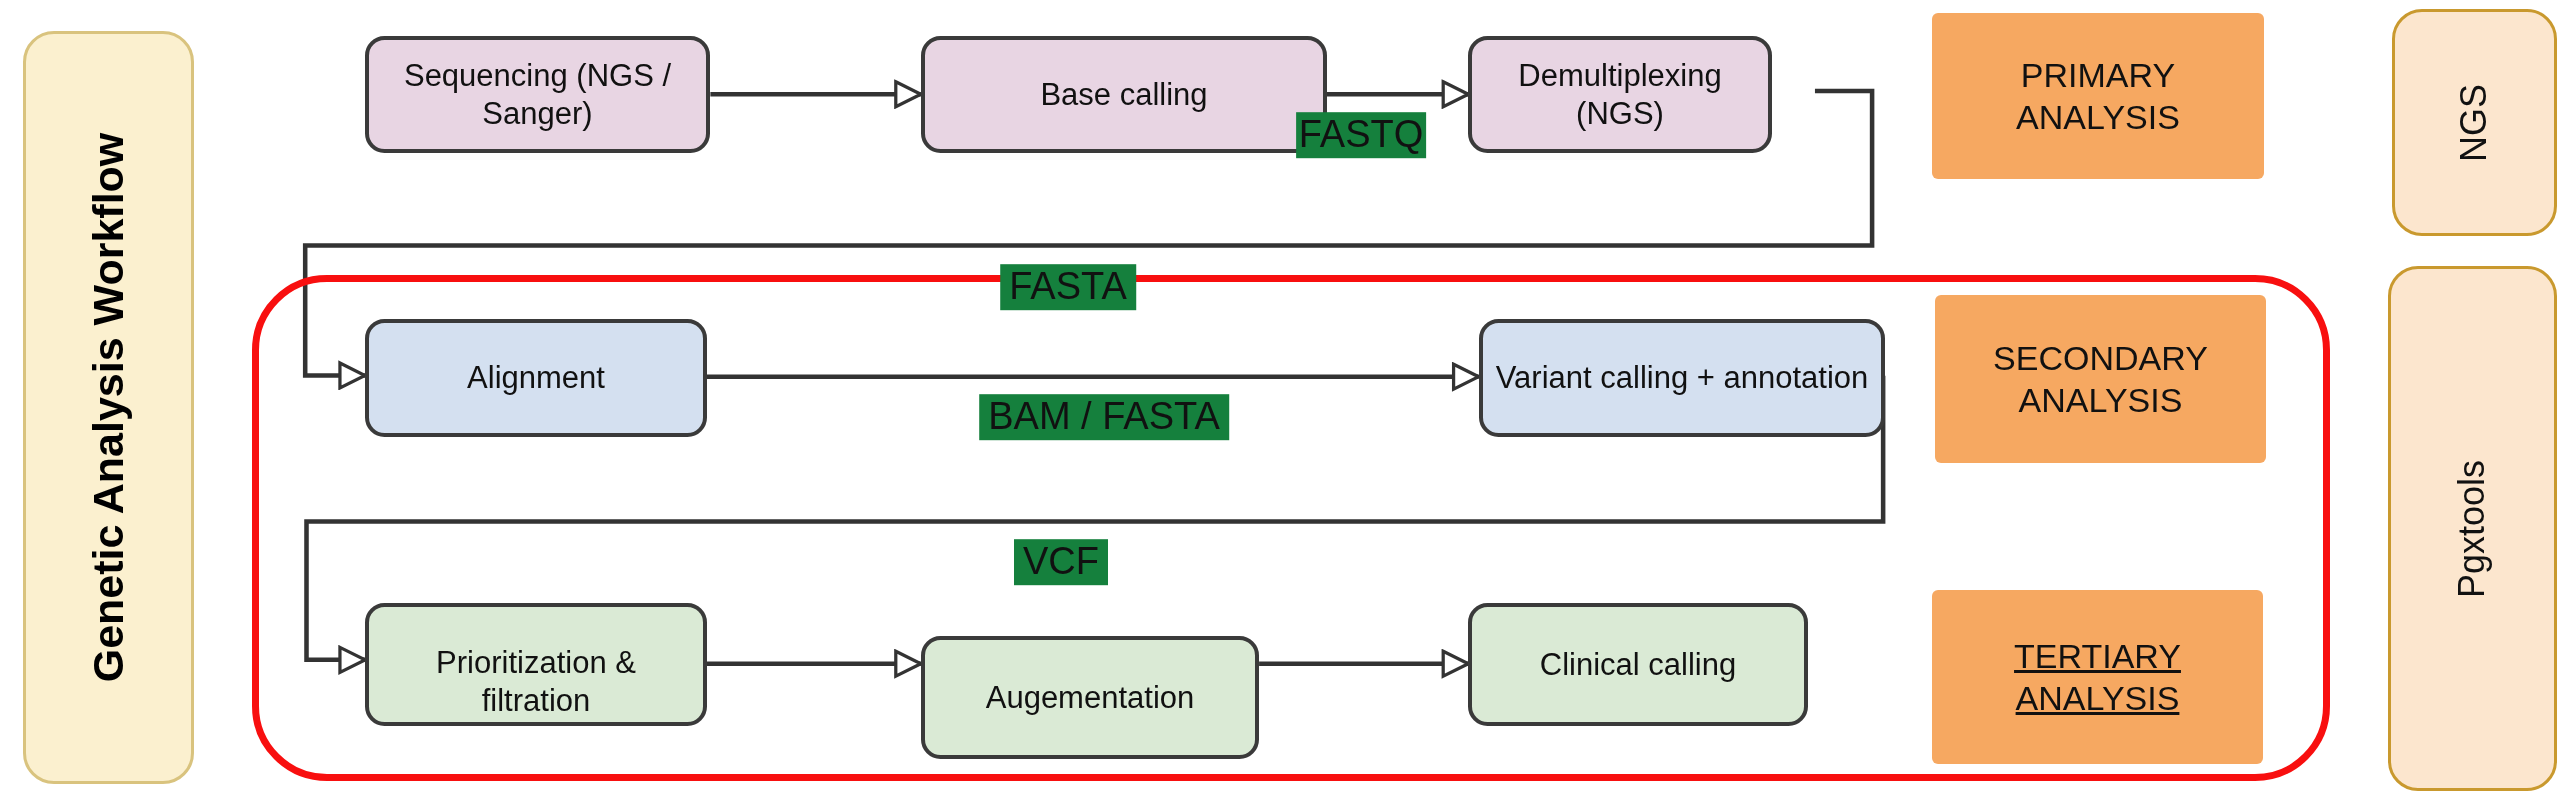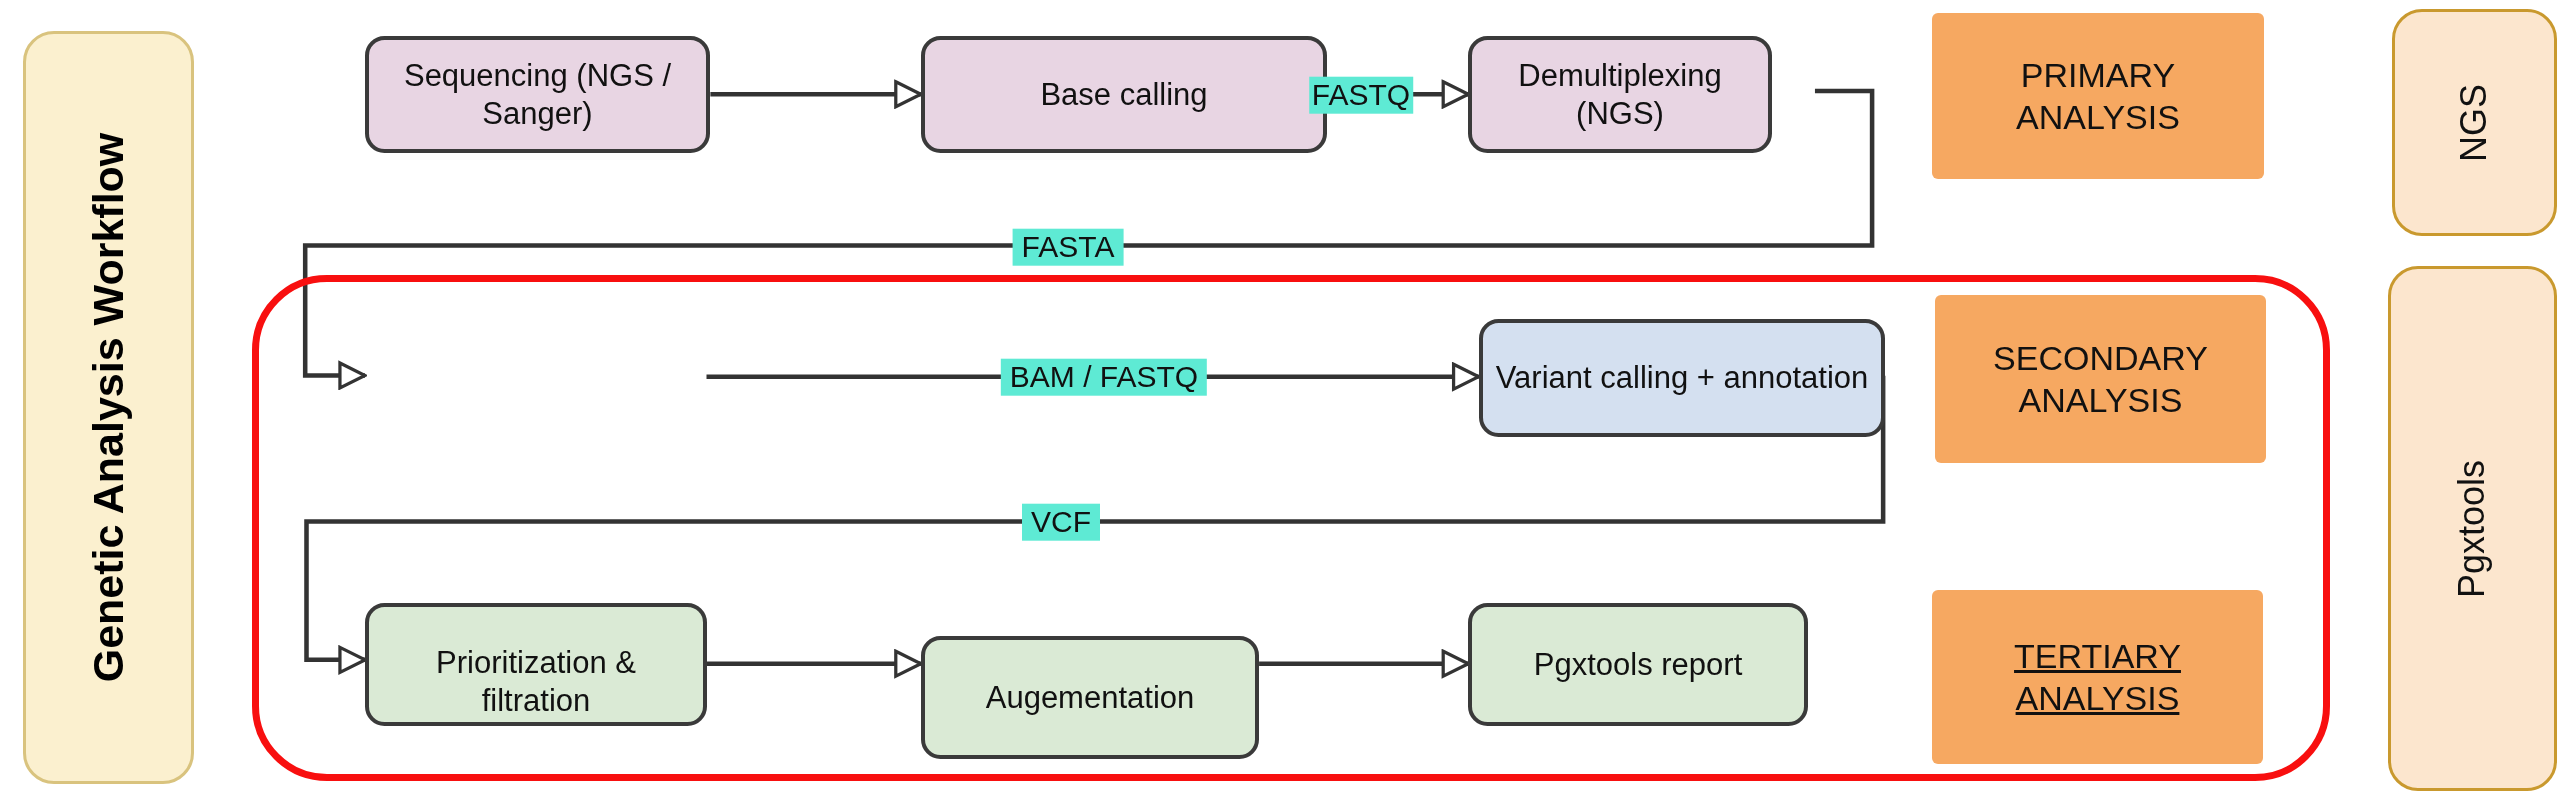--- a/index.html
+++ b/index.html
@@ -92,9 +92,9 @@
   .edge-label {
     position: absolute; z-index: 4;
     transform: translate(-50%, -50%);
-    background: #5eead4;
+    background: #15803d;
     padding: 1.3px 9px;
-    font-size: 30px; white-space: nowrap;
+    font-size: 38px; white-space: nowrap; margin-top: 40px;
   }
   .el-fastq { left: 1361px; top: 95px; padding: 1.3px 2.6px; }
   .el-fasta { left: 1068px; top: 247px; }

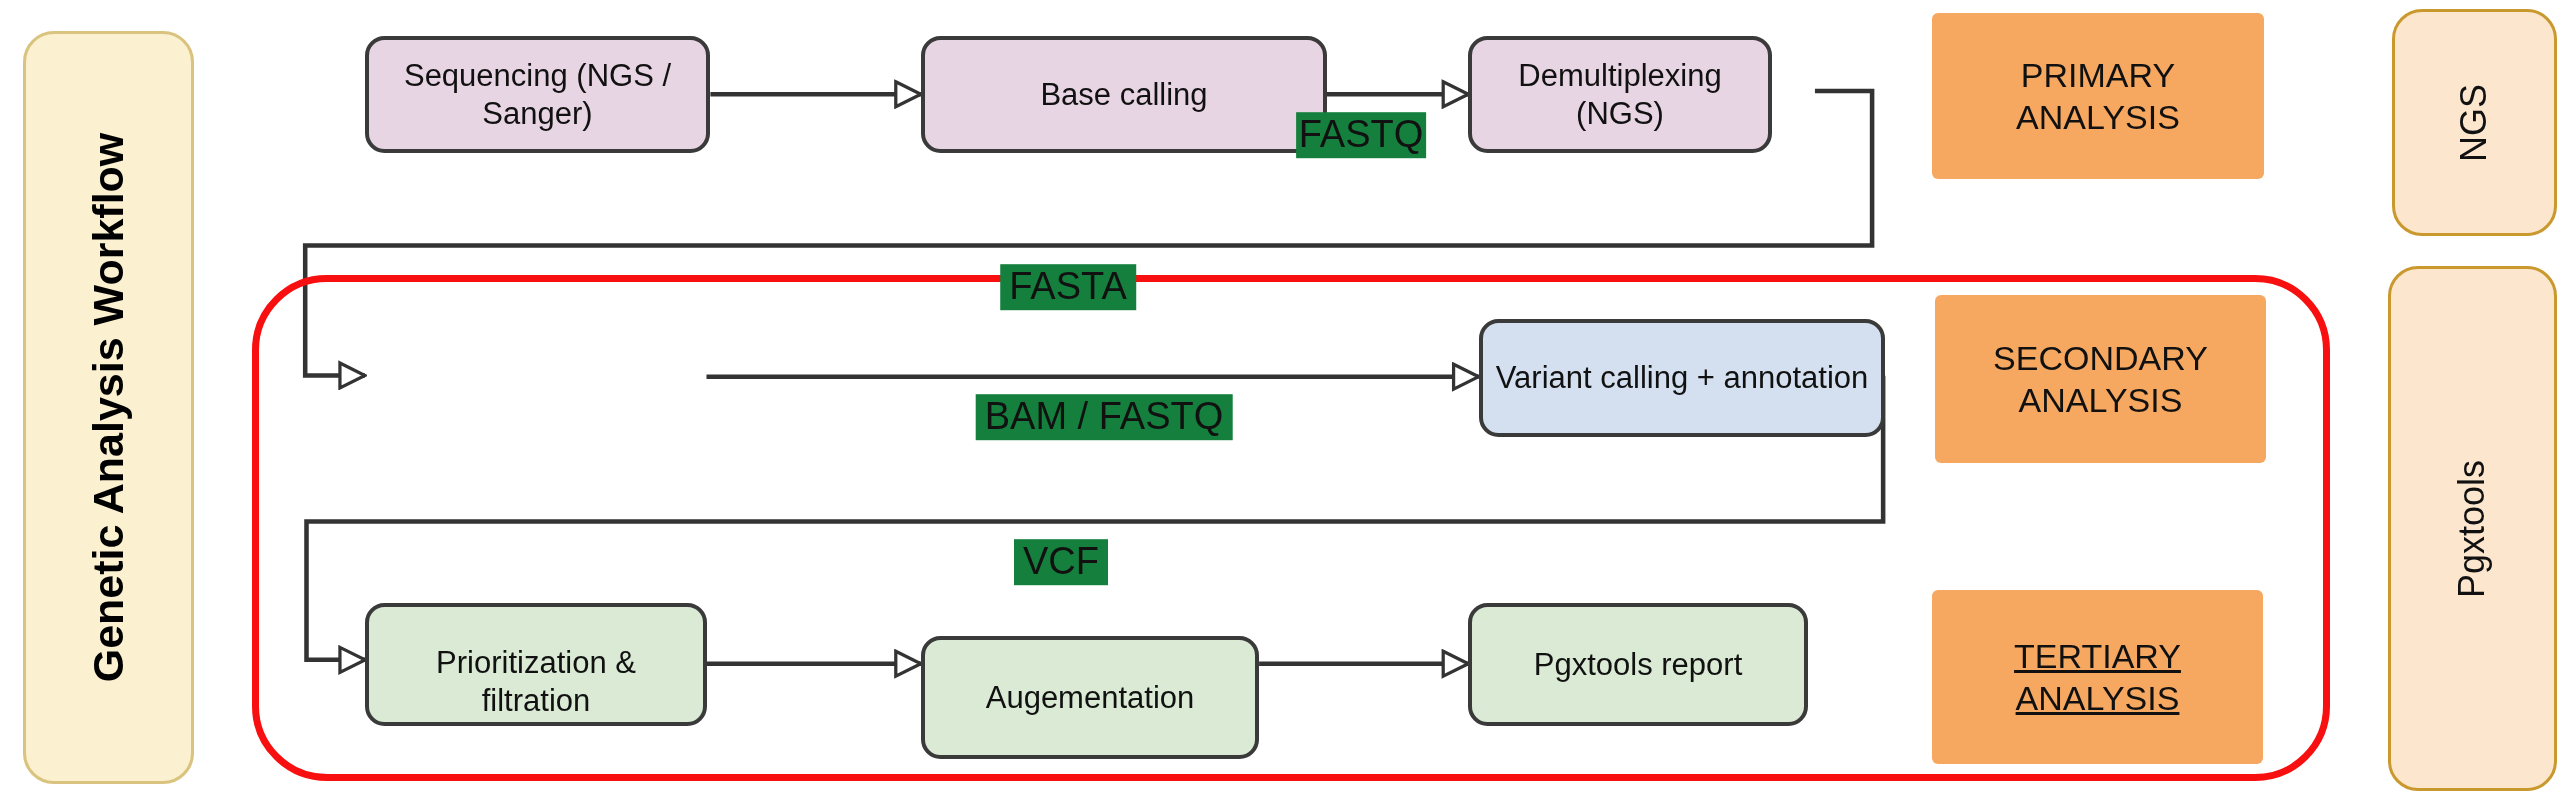--- a/index.html
+++ b/index.html
@@ -137,6 +137,9 @@
     <span>Demultiplexing (NGS)</span>
   </div>
 
+  <div class="node blue n-alignment">
+    <span>Alignment</span>
+  </div>
   <div class="node blue n-variant">
     <span>Variant calling + annotation</span>
   </div>

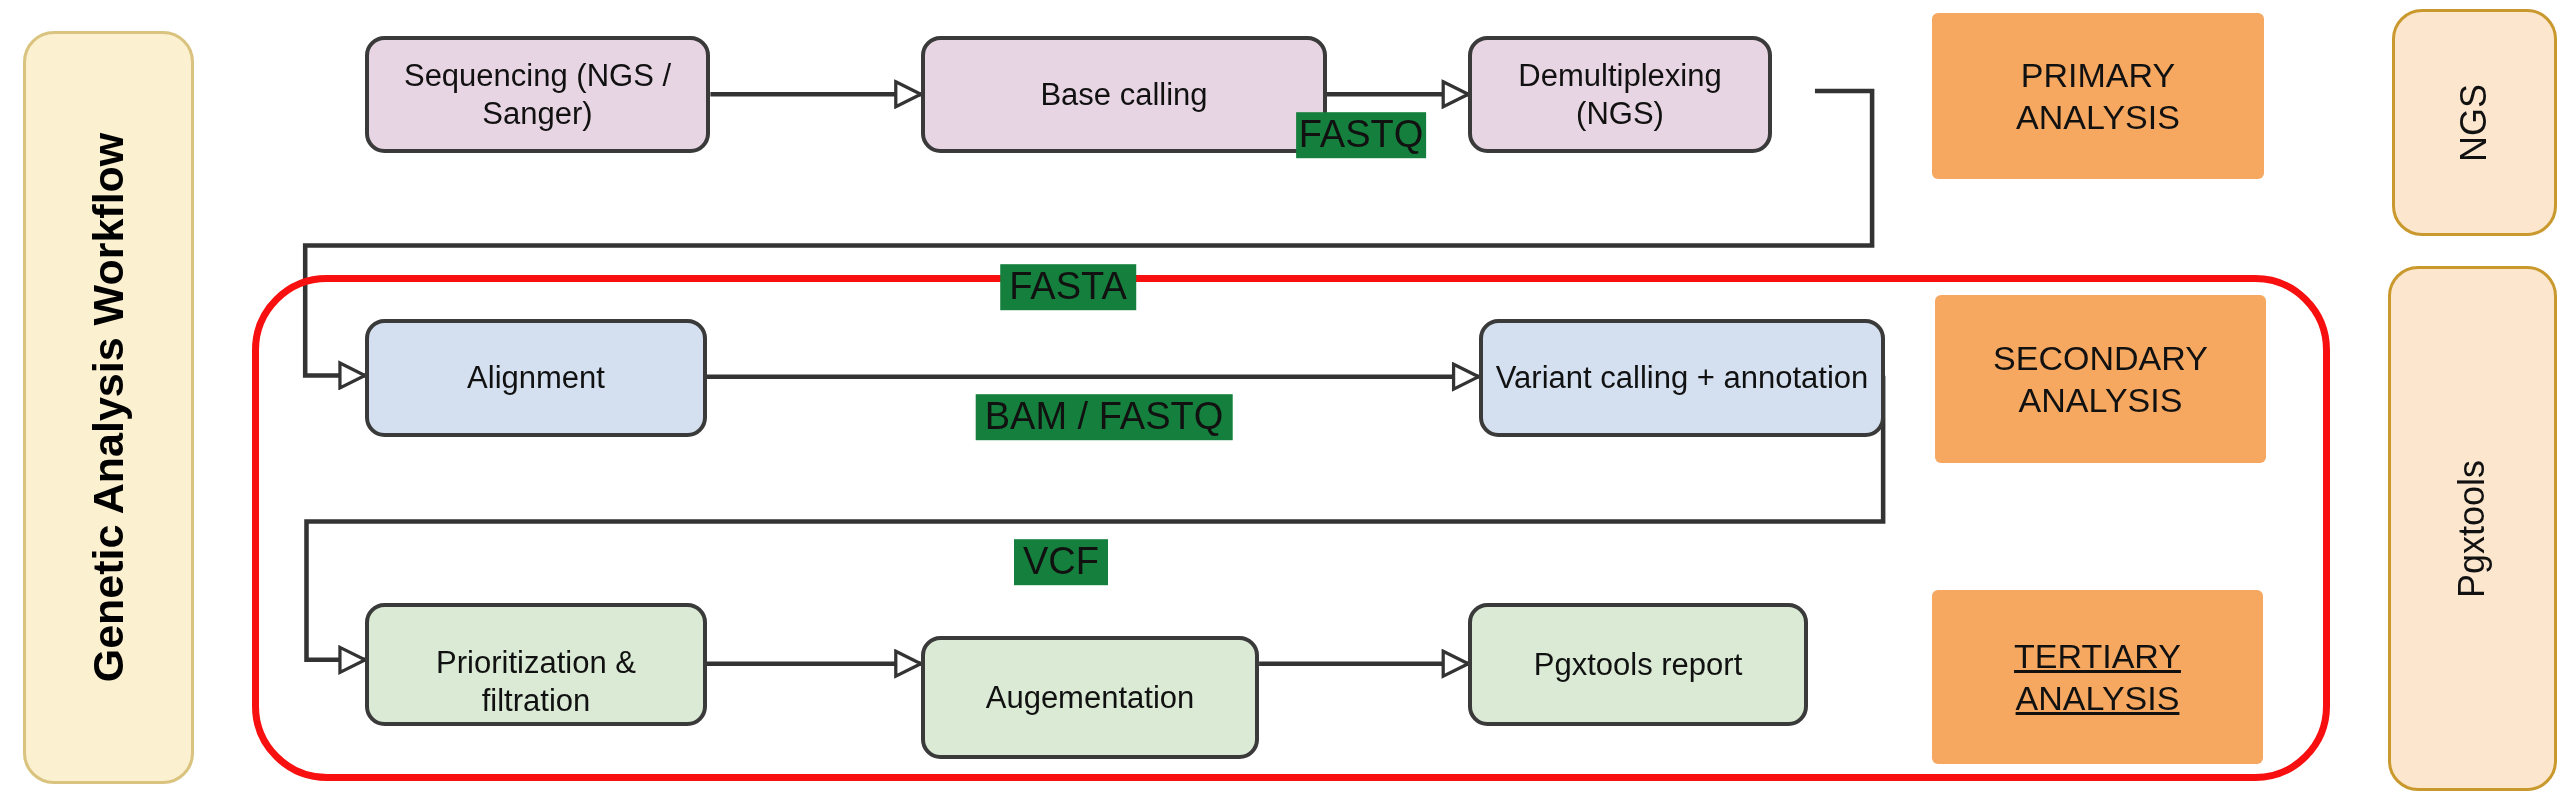--- a/index.html
+++ b/index.html
@@ -173,7 +173,7 @@
 
   <div class="edge-label el-fastq">FASTQ</div>
   <div class="edge-label el-fasta">FASTA</div>
-  <div class="edge-label el-bam">BAM / FASTQ</div>
+  <div class="edge-label el-bam">BAM / FASTA</div>
   <div class="edge-label el-vcf">VCF</div>
 
 </div>

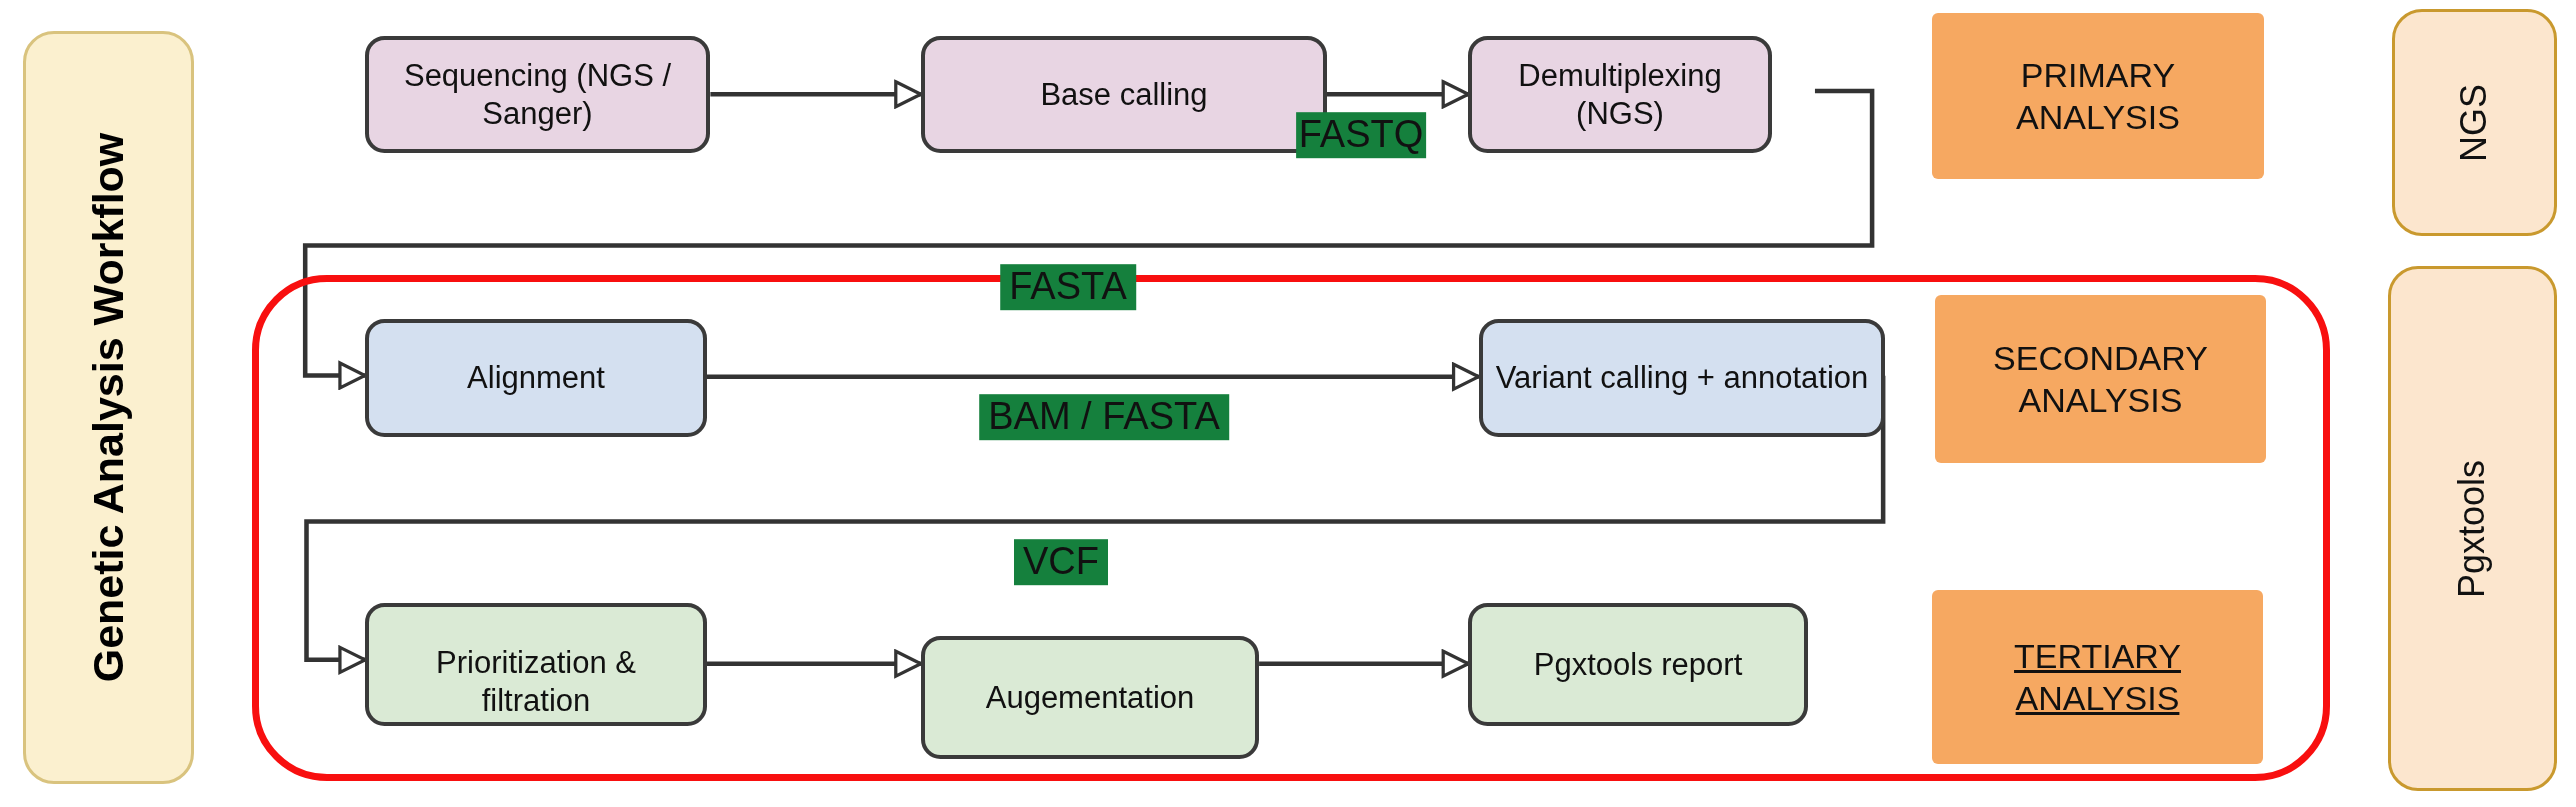--- a/index.html
+++ b/index.html
@@ -151,7 +151,7 @@
     <span>Augementation</span>
   </div>
   <div class="node green n-clinical">
-    <span>Pgxtools report</span>
+    <span>Clinical calling</span>
   </div>
 
   <div class="stage s-primary">

